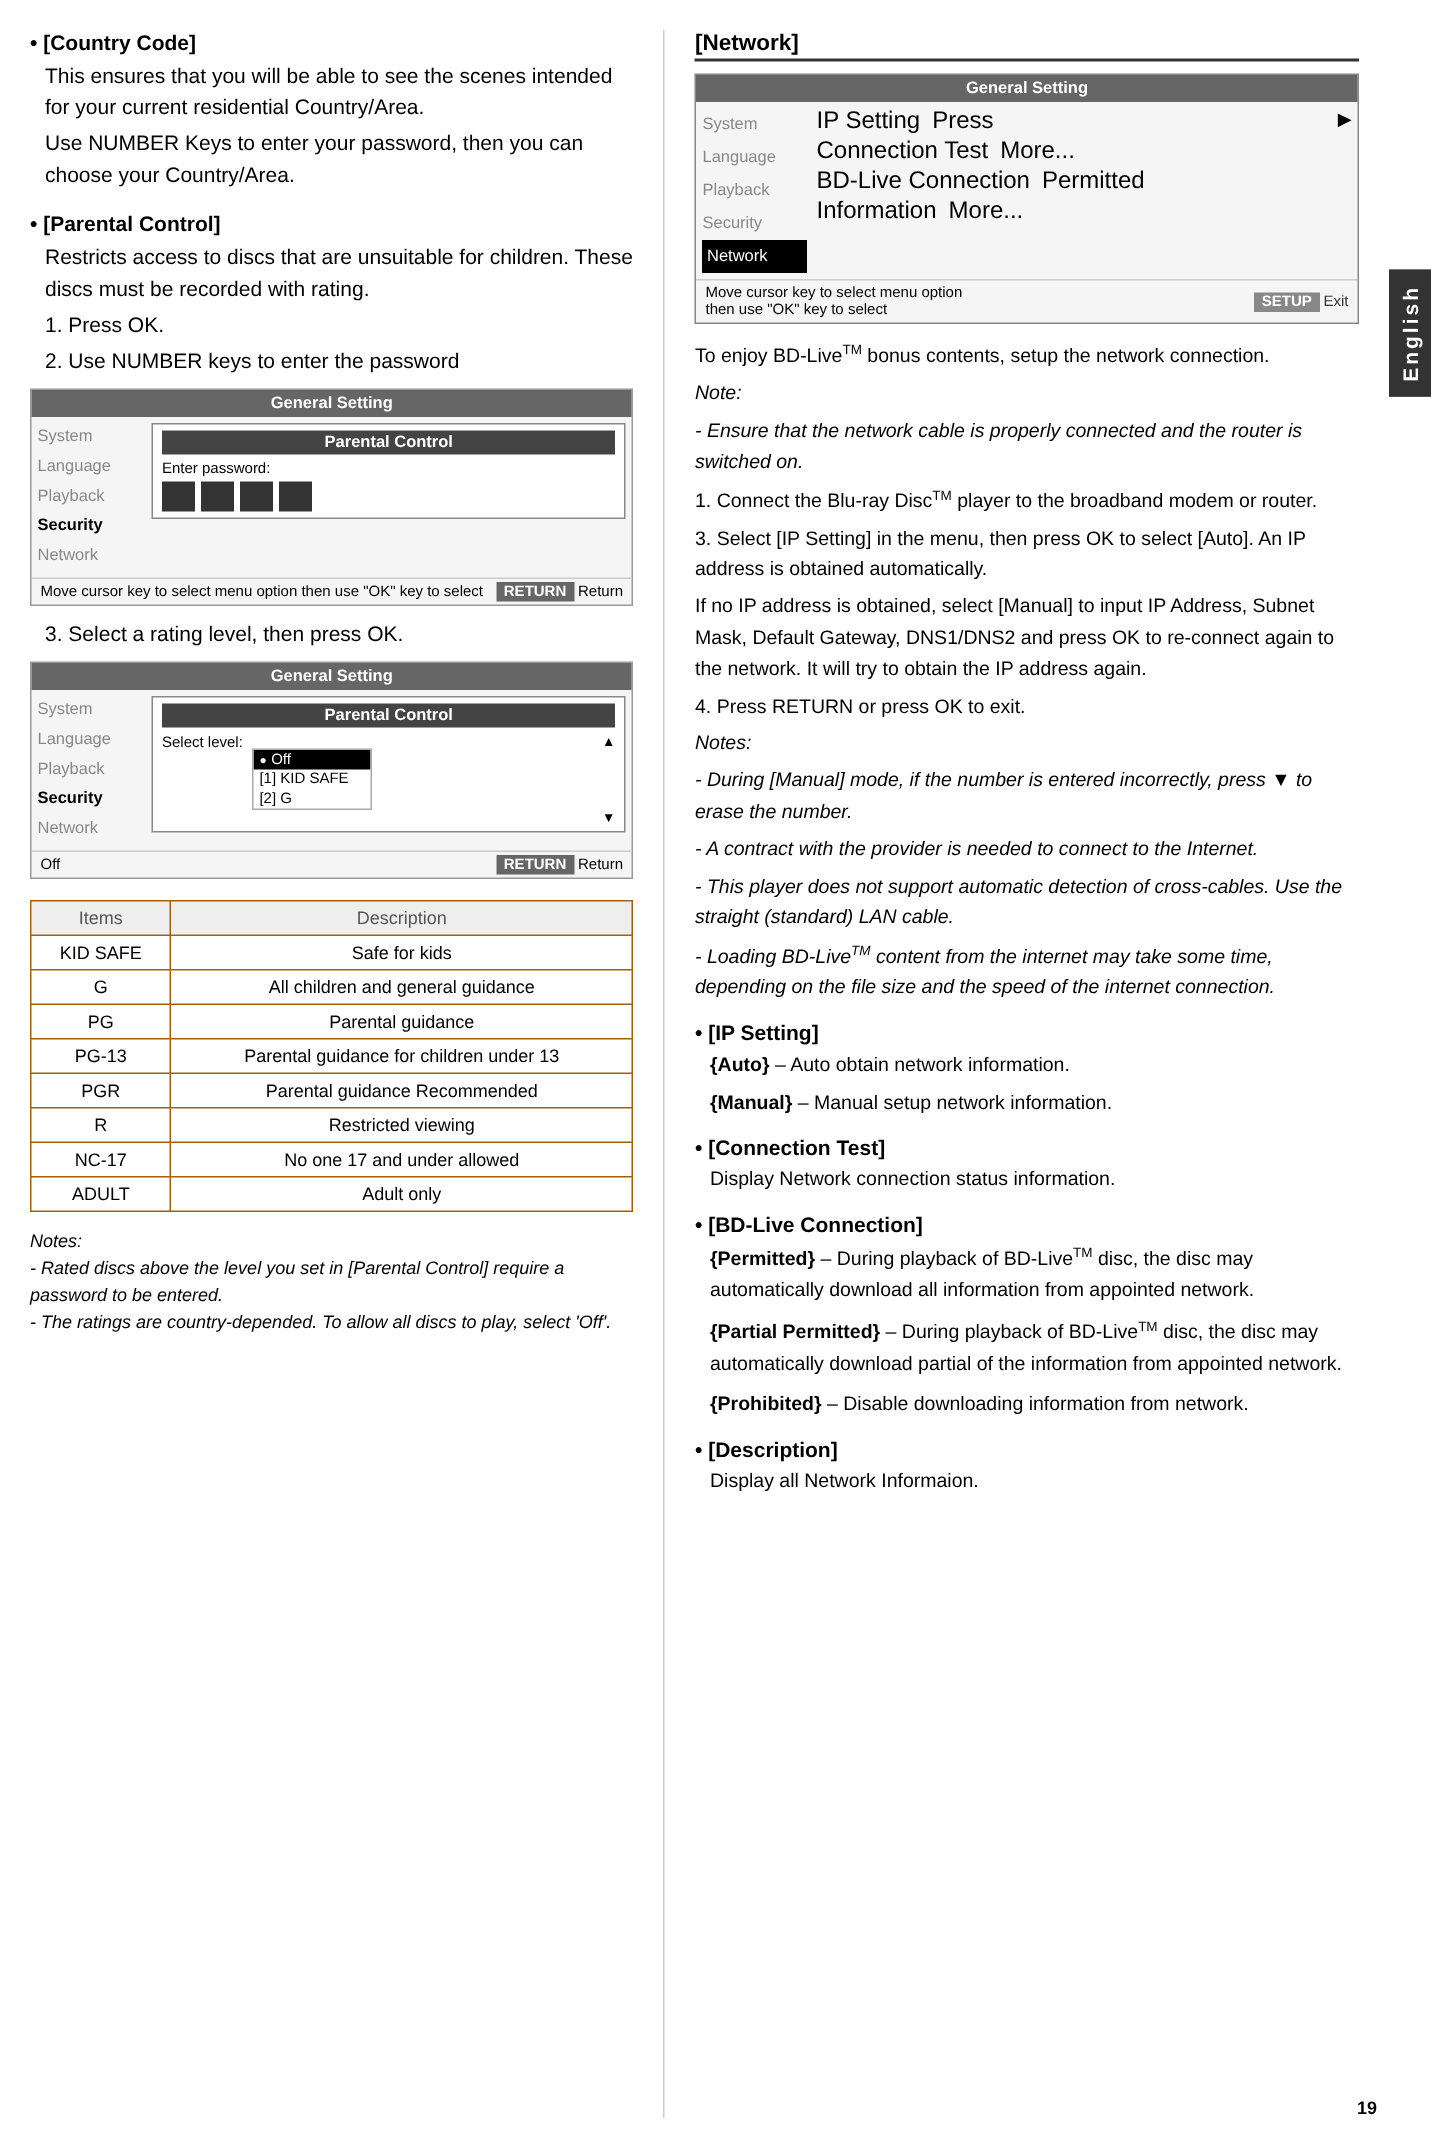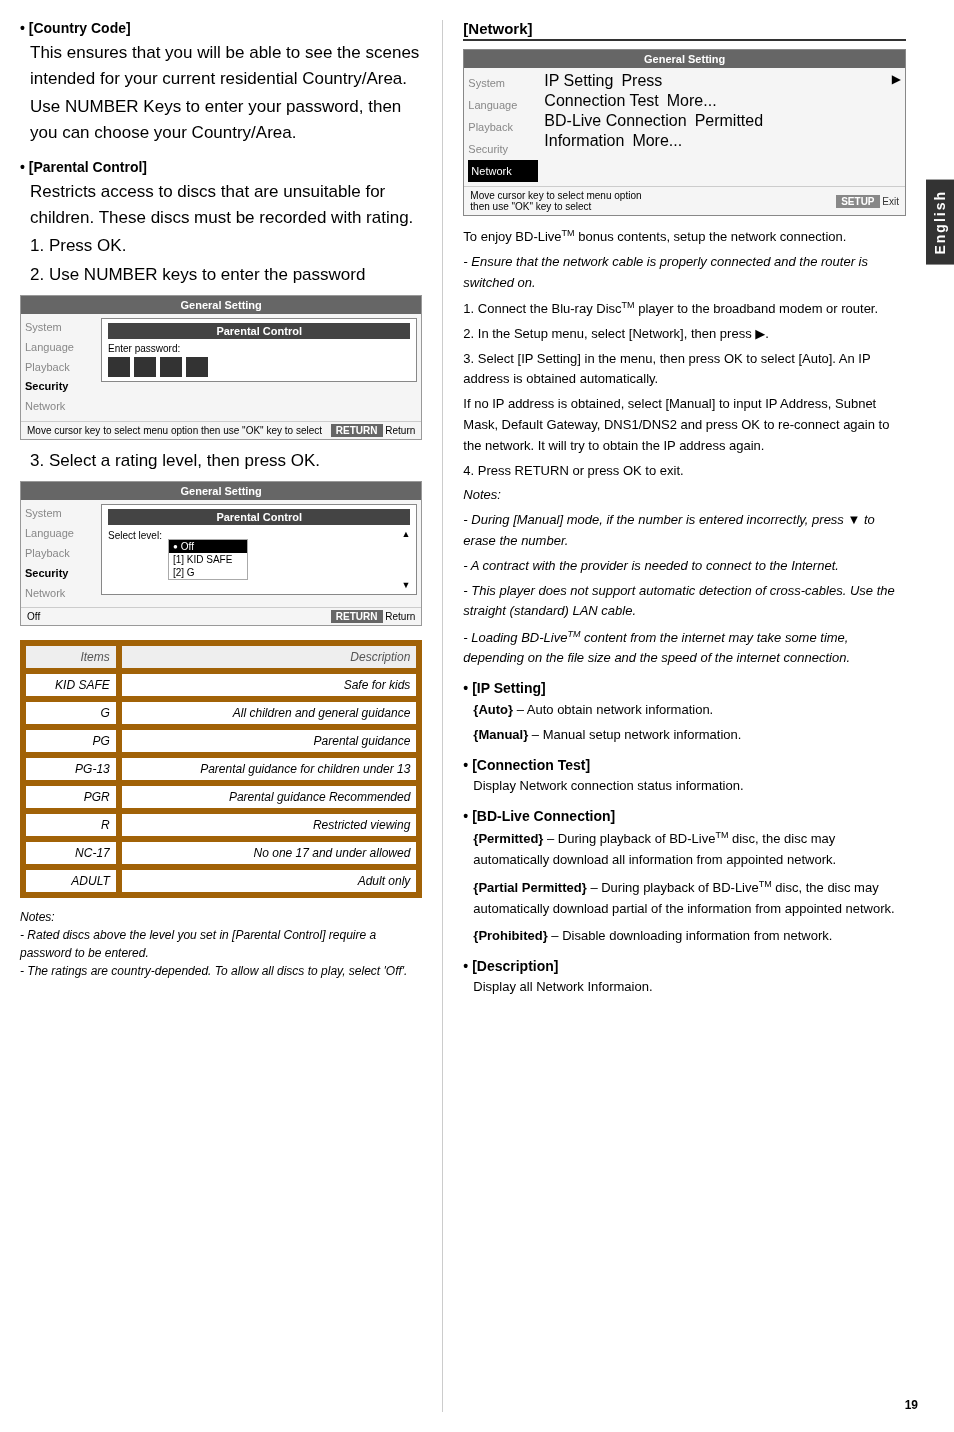--- a/index.html
+++ b/index.html
@@ -72,7 +72,7 @@
     }
 
     .bullet-body {
-      font-size: 17px;
+      font-size: 14px;
       line-height: 1.5;
       margin-left: 10px;
     }

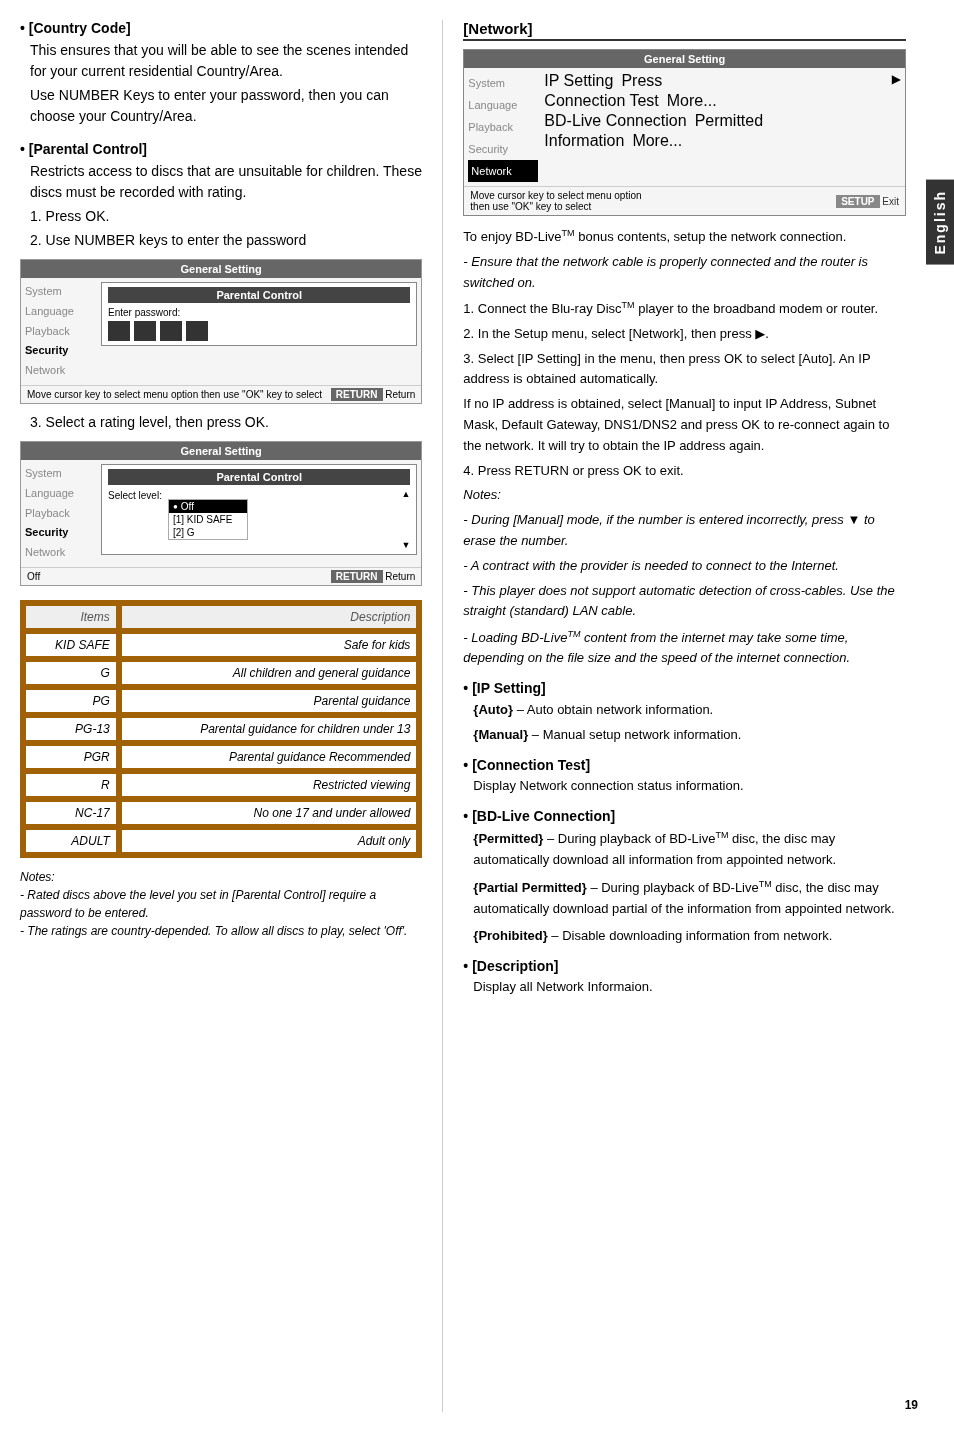--- a/index.html
+++ b/index.html
@@ -574,6 +574,7 @@
 
       <div class="right-body">
         <p>To enjoy BD-Live<sup class="tm-sup">TM</sup> bonus contents, setup the network connection.</p>
+        <p class="italic"><em>Note:</em></p>
         <p class="italic"><em>- Ensure that the network cable is properly connected and the router is switched on.</em></p>
         <p>1. Connect the Blu-ray Disc<sup class="tm-sup">TM</sup> player to the broadband modem or router.</p>
         <p>2. In the Setup menu, select [Network], then press ▶.</p>

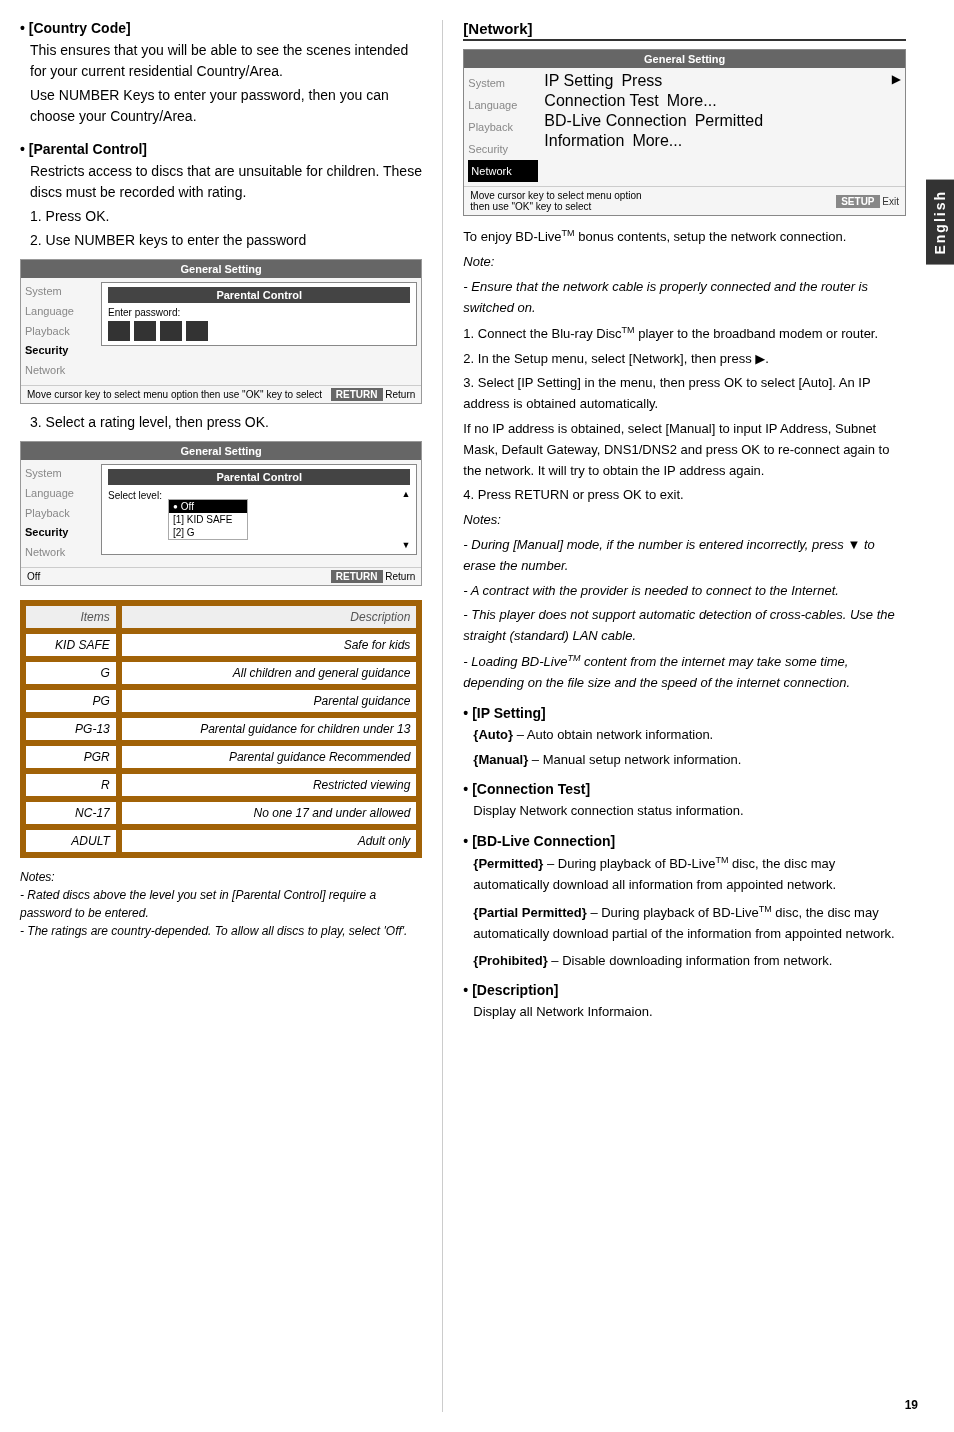--- a/index.html
+++ b/index.html
@@ -577,7 +577,6 @@
         <p class="italic"><em>Note:</em></p>
         <p class="italic"><em>- Ensure that the network cable is properly connected and the router is switched on.</em></p>
         <p>1. Connect the Blu-ray Disc<sup class="tm-sup">TM</sup> player to the broadband modem or router.</p>
-        <p>2. In the Setup menu, select [Network], then press ▶.</p>
         <p>3. Select [IP Setting] in the menu, then press OK to select [Auto]. An IP address is obtained automatically.</p>
         <p>If no IP address is obtained, select [Manual] to input IP Address, Subnet Mask, Default Gateway, DNS1/DNS2 and press OK to re-connect again to the network. It will try to obtain the IP address again.</p>
         <p>4. Press RETURN or press OK to exit.</p>

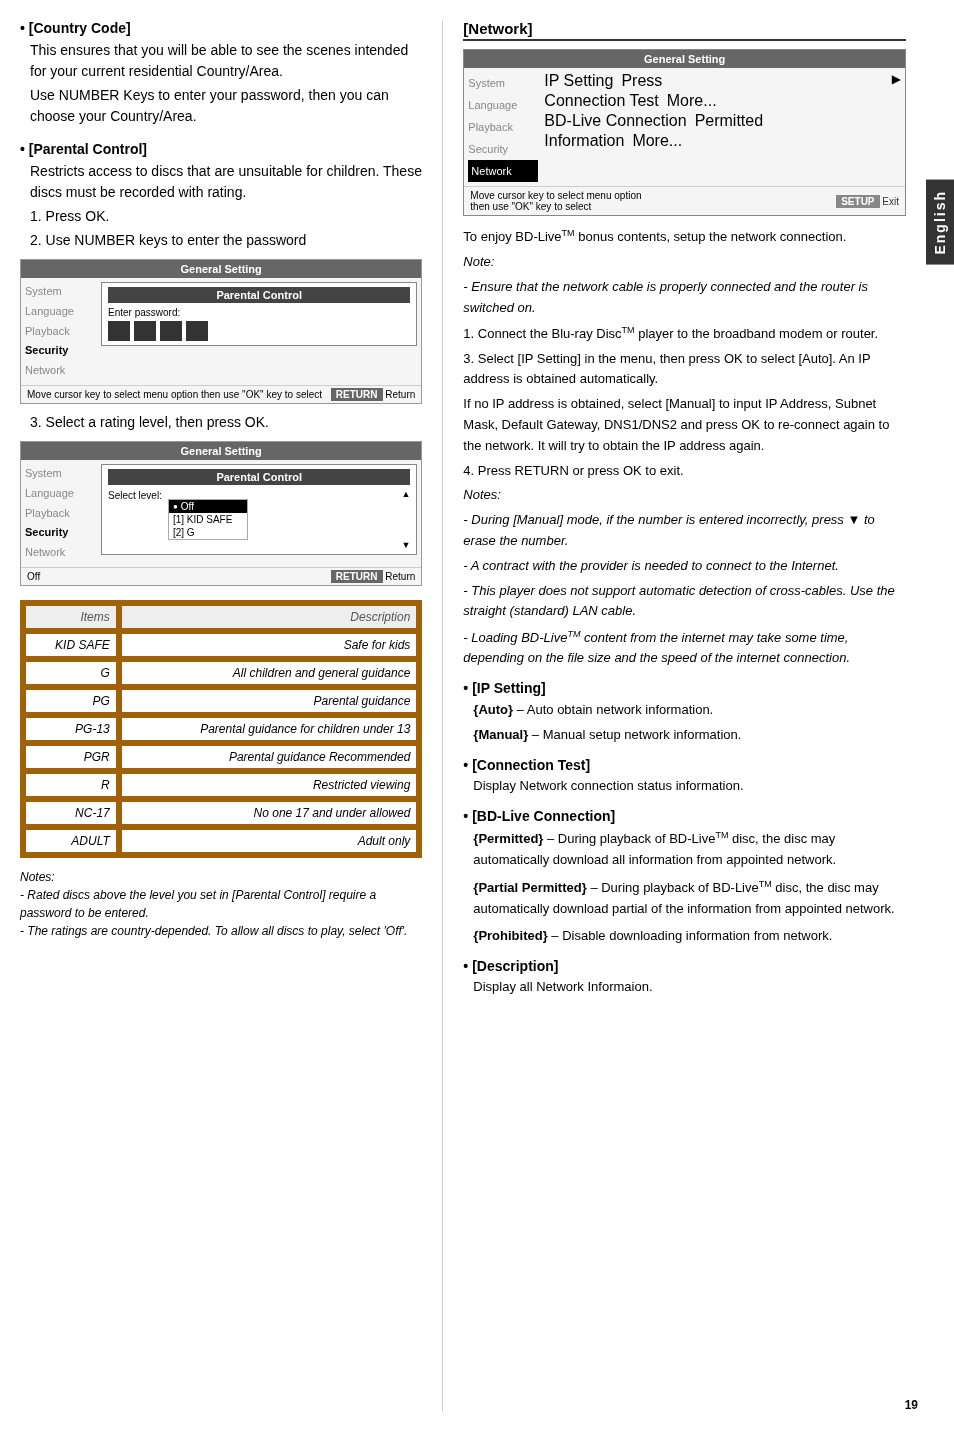--- a/index.html
+++ b/index.html
@@ -232,10 +232,9 @@
     }
 
     .rating-table th, .rating-table td {
-      border: 6px solid #a16207;
+      border: 1px solid #a16207;
       padding: 4px 6px;
-      text-align: right;
-      font-style: italic;
+      text-align: center;
     }
 
     .rating-table th {

